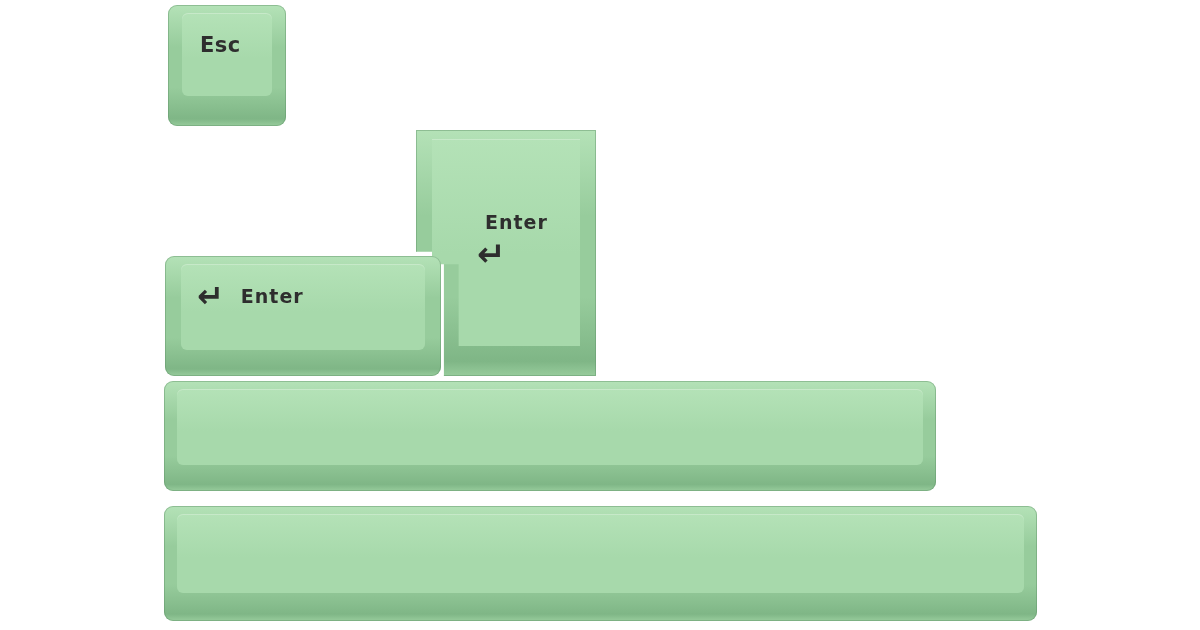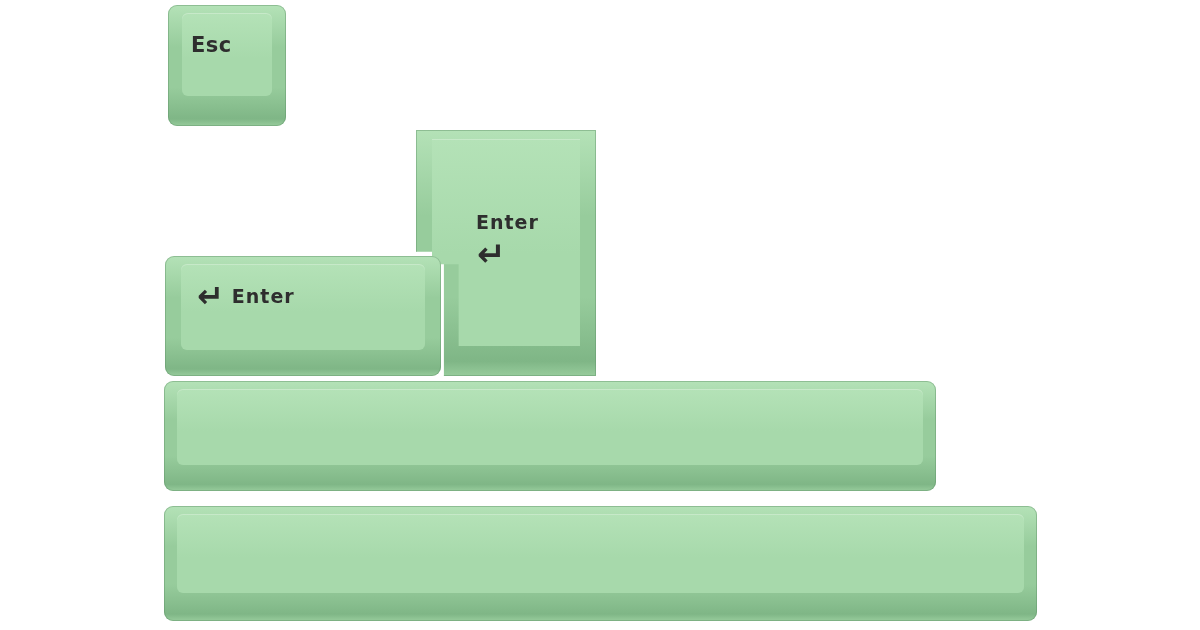--- a/index.html
+++ b/index.html
@@ -32,7 +32,7 @@
     background:linear-gradient(180deg,var(--cap-top-light) 0%,var(--cap-top) 55%,var(--cap-top) 100%);
     box-shadow:inset 0 1px 0 rgba(255,255,255,.25);
   }
-  .legend-word{font-weight:700;color:var(--legend);letter-spacing:1px;}
+  .legend-word{font-weight:700;color:var(--legend);letter-spacing:1px;margin-left:9px;}
   .legend-arrow{font-weight:700;color:var(--legend);line-height:1;}
 
   

